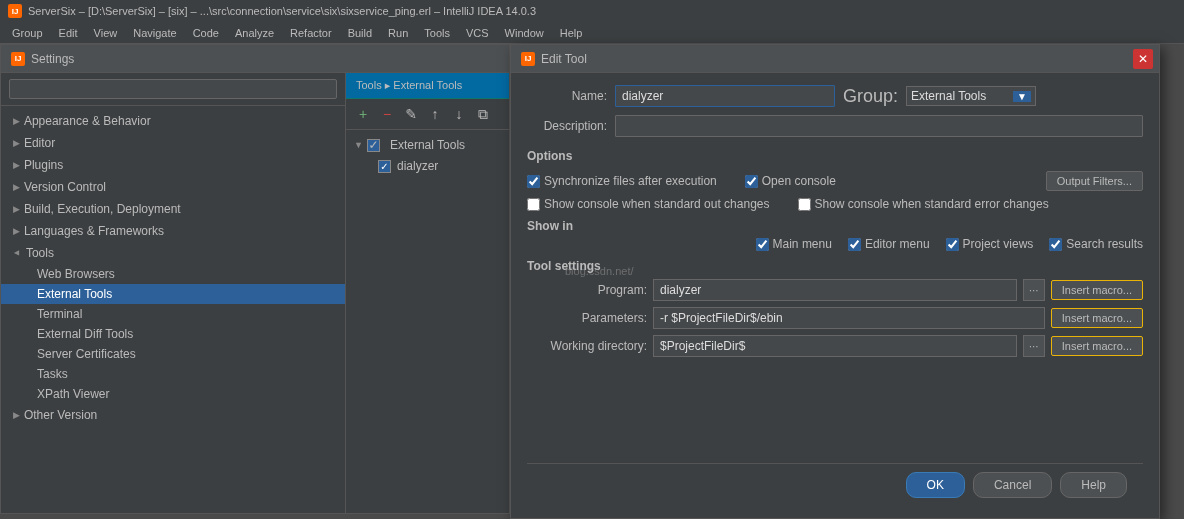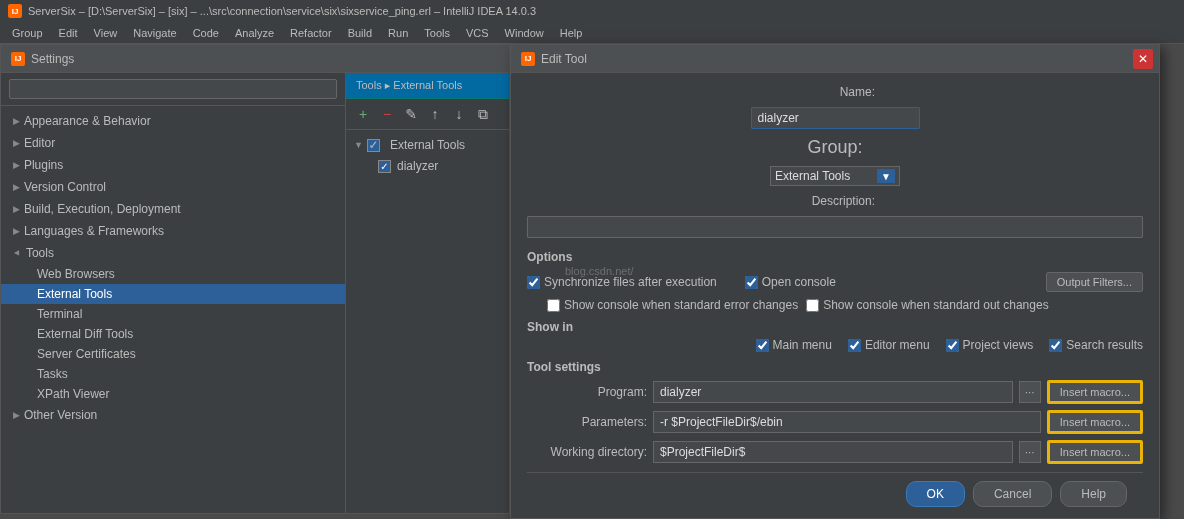--- a/index.html
+++ b/index.html
@@ -304,7 +304,6 @@
       display: flex;
       align-items: center;
       gap: 8px;
-      flex-direction: column;
     }
 
     .form-label {

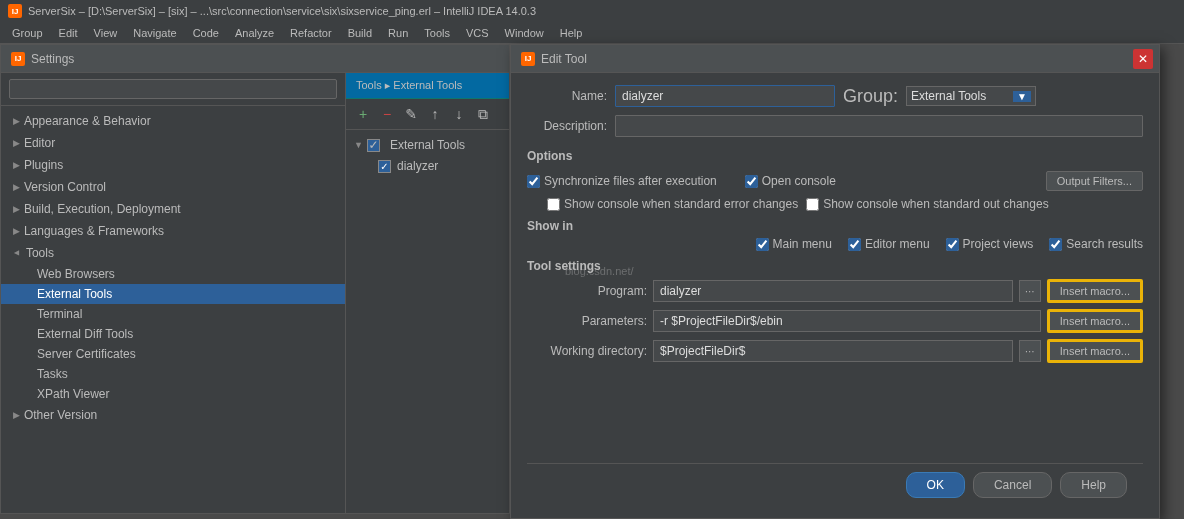--- a/index.html
+++ b/index.html
@@ -665,13 +665,13 @@
         <button class="output-filters-btn">Output Filters...</button>
       </div>
       <div class="options-row">
+        <label class="checkbox-item">
+          <input type="checkbox" style="">
+          <span class="checkbox-label">Show console when standard out changes</span>
+        </label>
         <label class="checkbox-item" style="margin-left:20px;">
           <input type="checkbox" style="">
           <span class="checkbox-label">Show console when standard error changes</span>
-        </label>
-        <label class="checkbox-item">
-          <input type="checkbox" style="">
-          <span class="checkbox-label">Show console when standard out changes</span>
         </label>
       </div>
     </div>

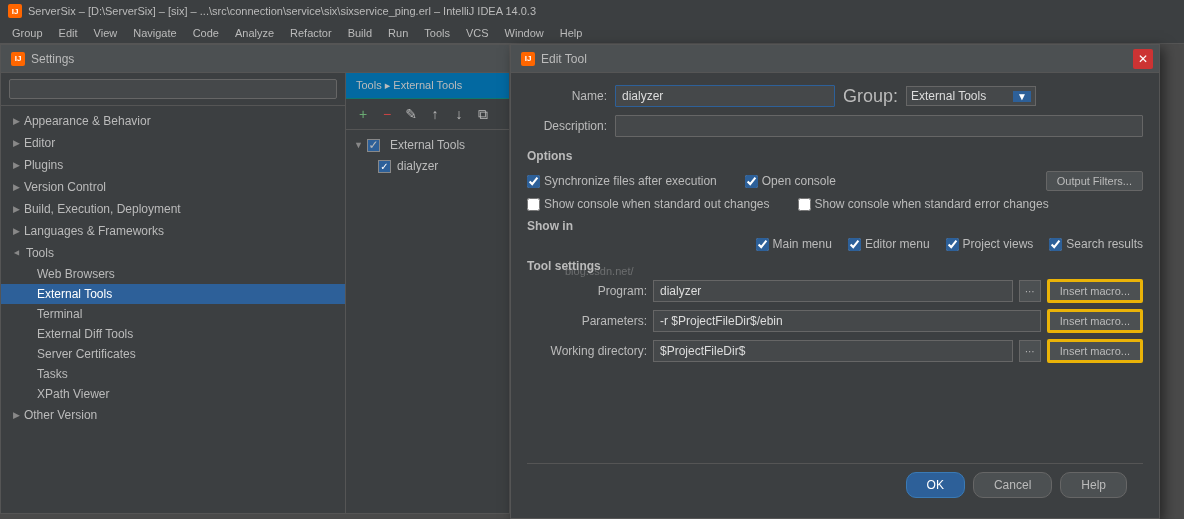--- a/index.html
+++ b/index.html
@@ -462,7 +462,7 @@
     }
     .tool-macro-btn {
       background: #4c5052;
-      border: 3px solid #eab308;
+      border: 1px solid #eab308;
       color: #bbbbbb;
       padding: 3px 10px;
       font-size: 11px;

